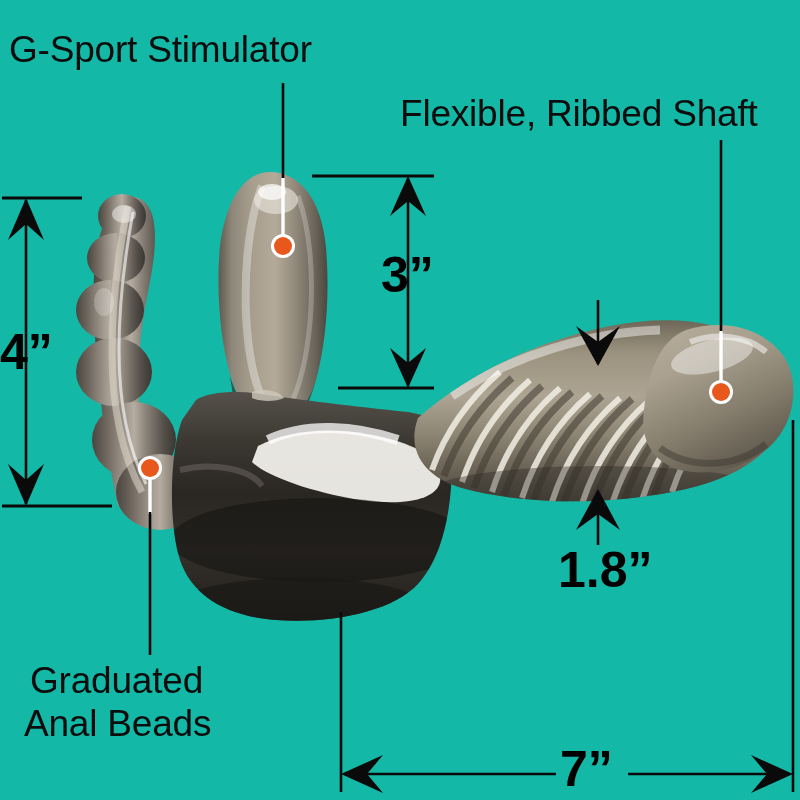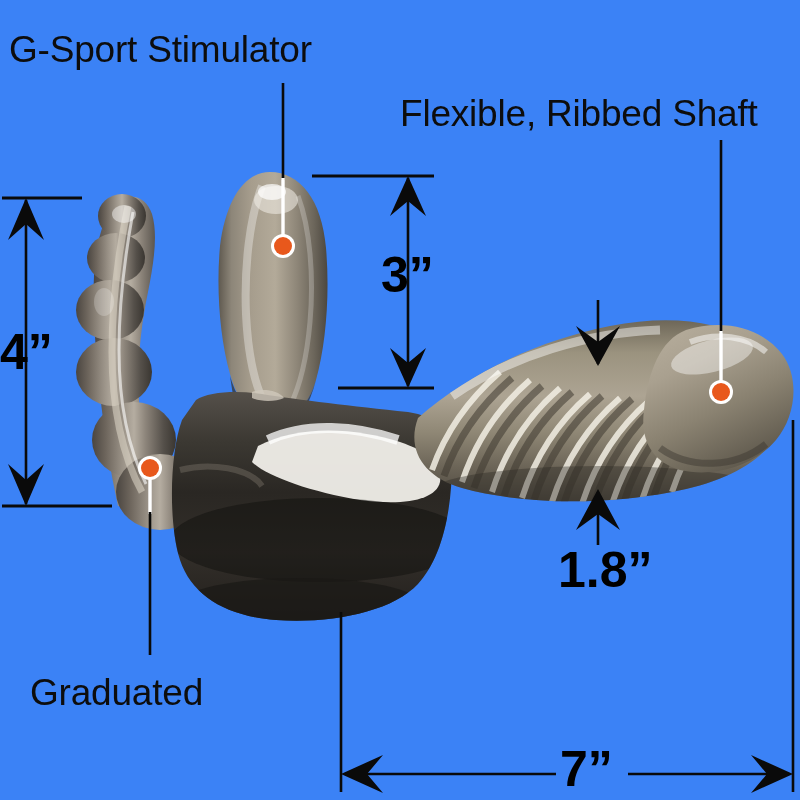--- a/index.html
+++ b/index.html
@@ -10,7 +10,7 @@
     color:#111;
     overflow:hidden;
   }
-  #stage{position:relative;width:800px;height:800px;background:#3b82f6;}
+  #stage{position:relative;width:800px;height:800px;background:#14b8a6;}
 
   
   .label{

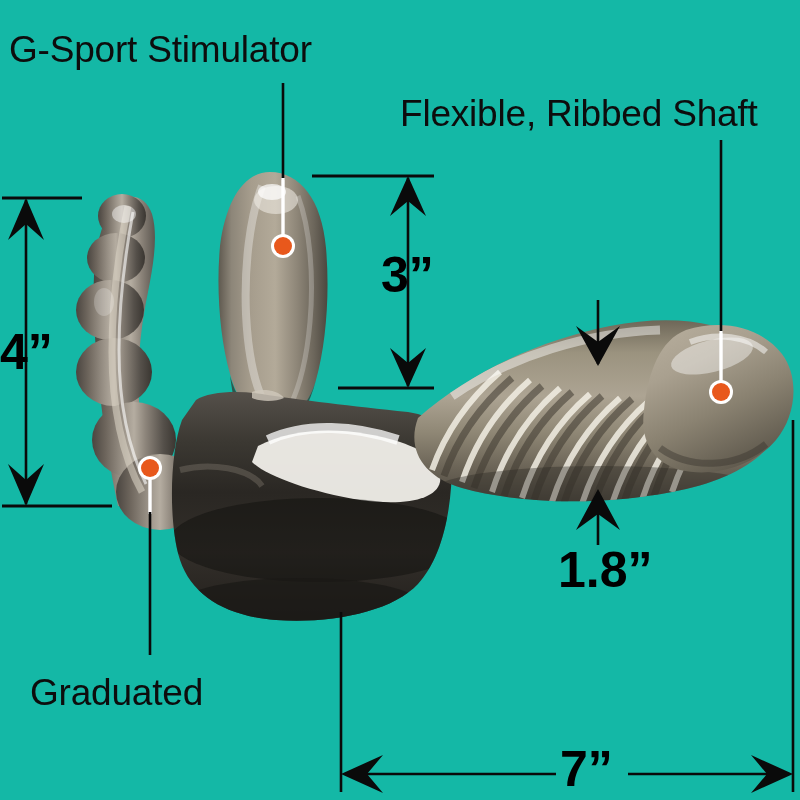--- a/index.html
+++ b/index.html
@@ -35,7 +35,7 @@
   }
   #lbl-gsport{left:9px;top:28px;}
   #lbl-shaft{left:400px;top:92px;}
-  #lbl-beads-1{left:30px;top:659px;margin-top:12px;}
+  #lbl-beads-1{left:30px;top:659px;}
   #lbl-beads-2{left:24px;top:702px;}
 
   #dim-4{left:0px;top:327px;}

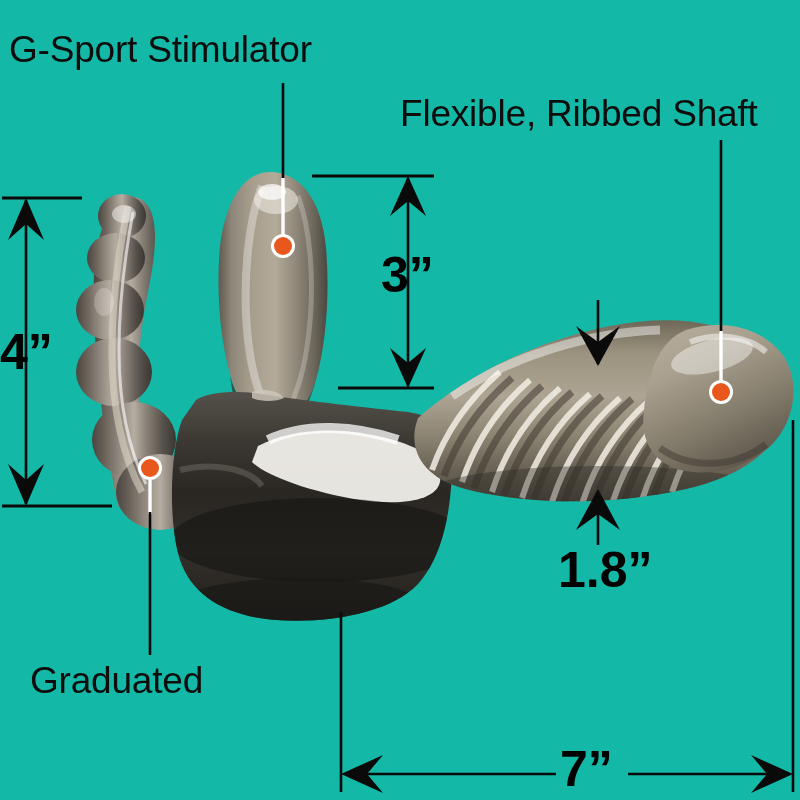--- a/index.html
+++ b/index.html
@@ -264,6 +264,7 @@
 
   <div class="label" id="lbl-beads-1">Graduated</div>
 
+  <div class="label" id="lbl-beads-2">Anal Beads</div>
 
   <div class="dim" id="dim-4">4”</div>
 

